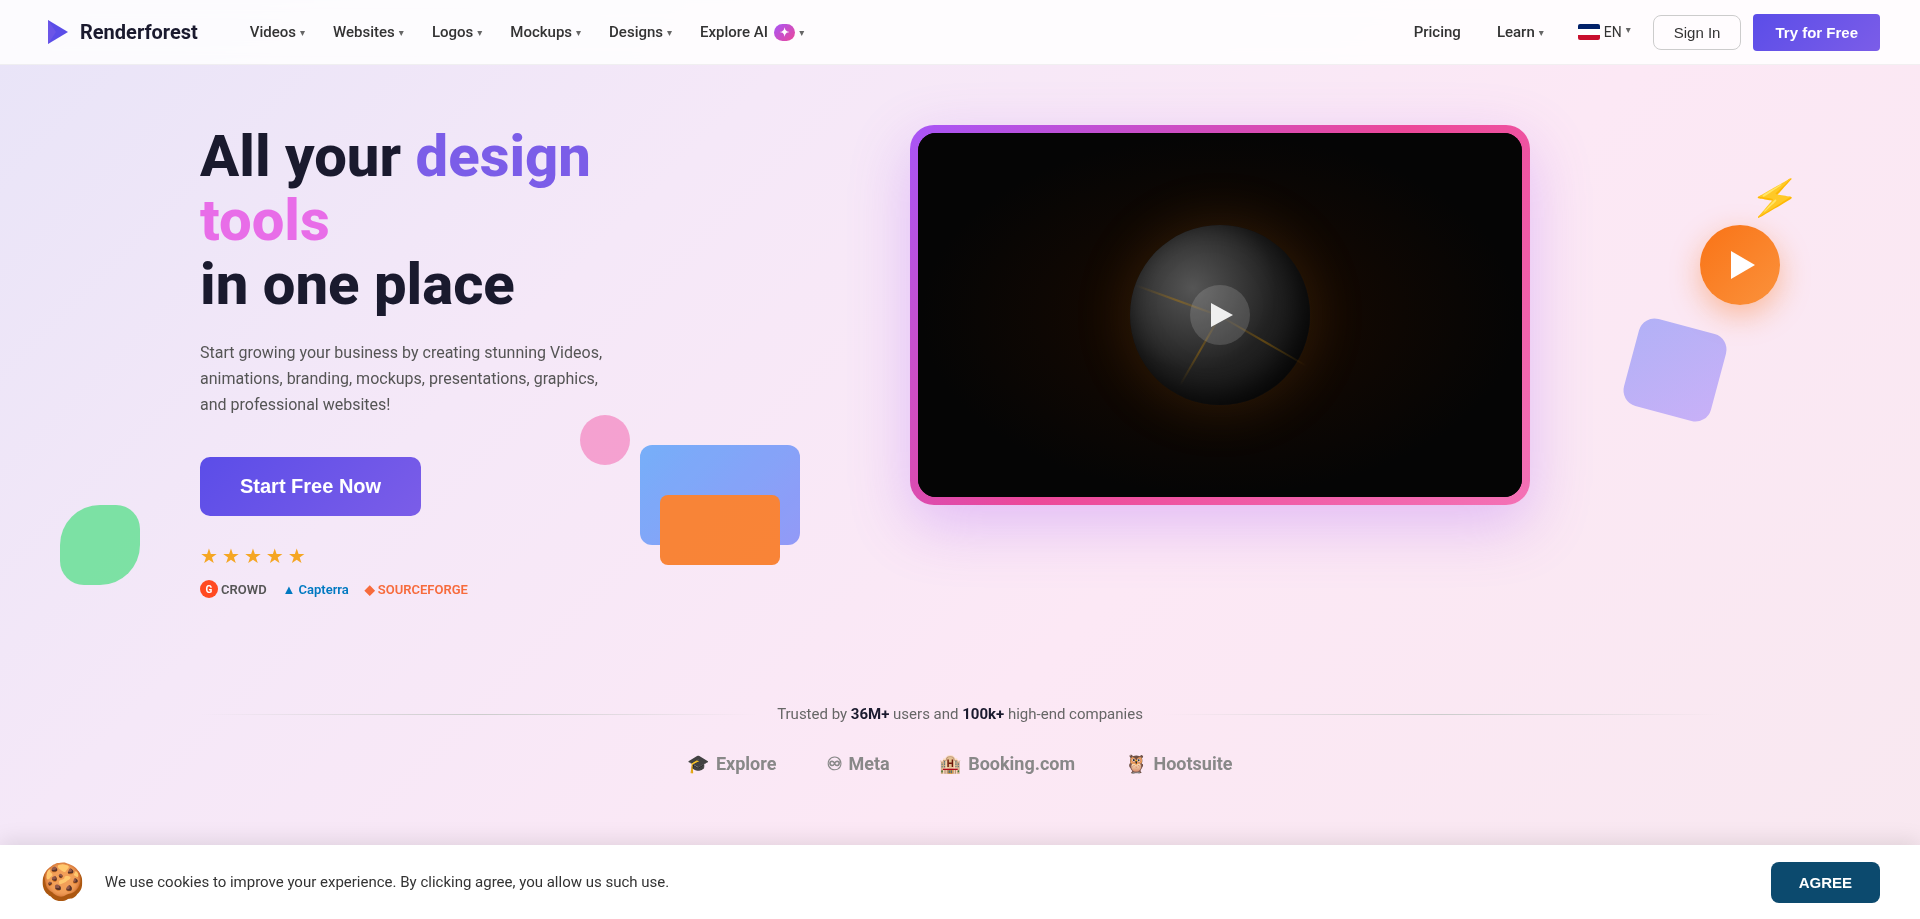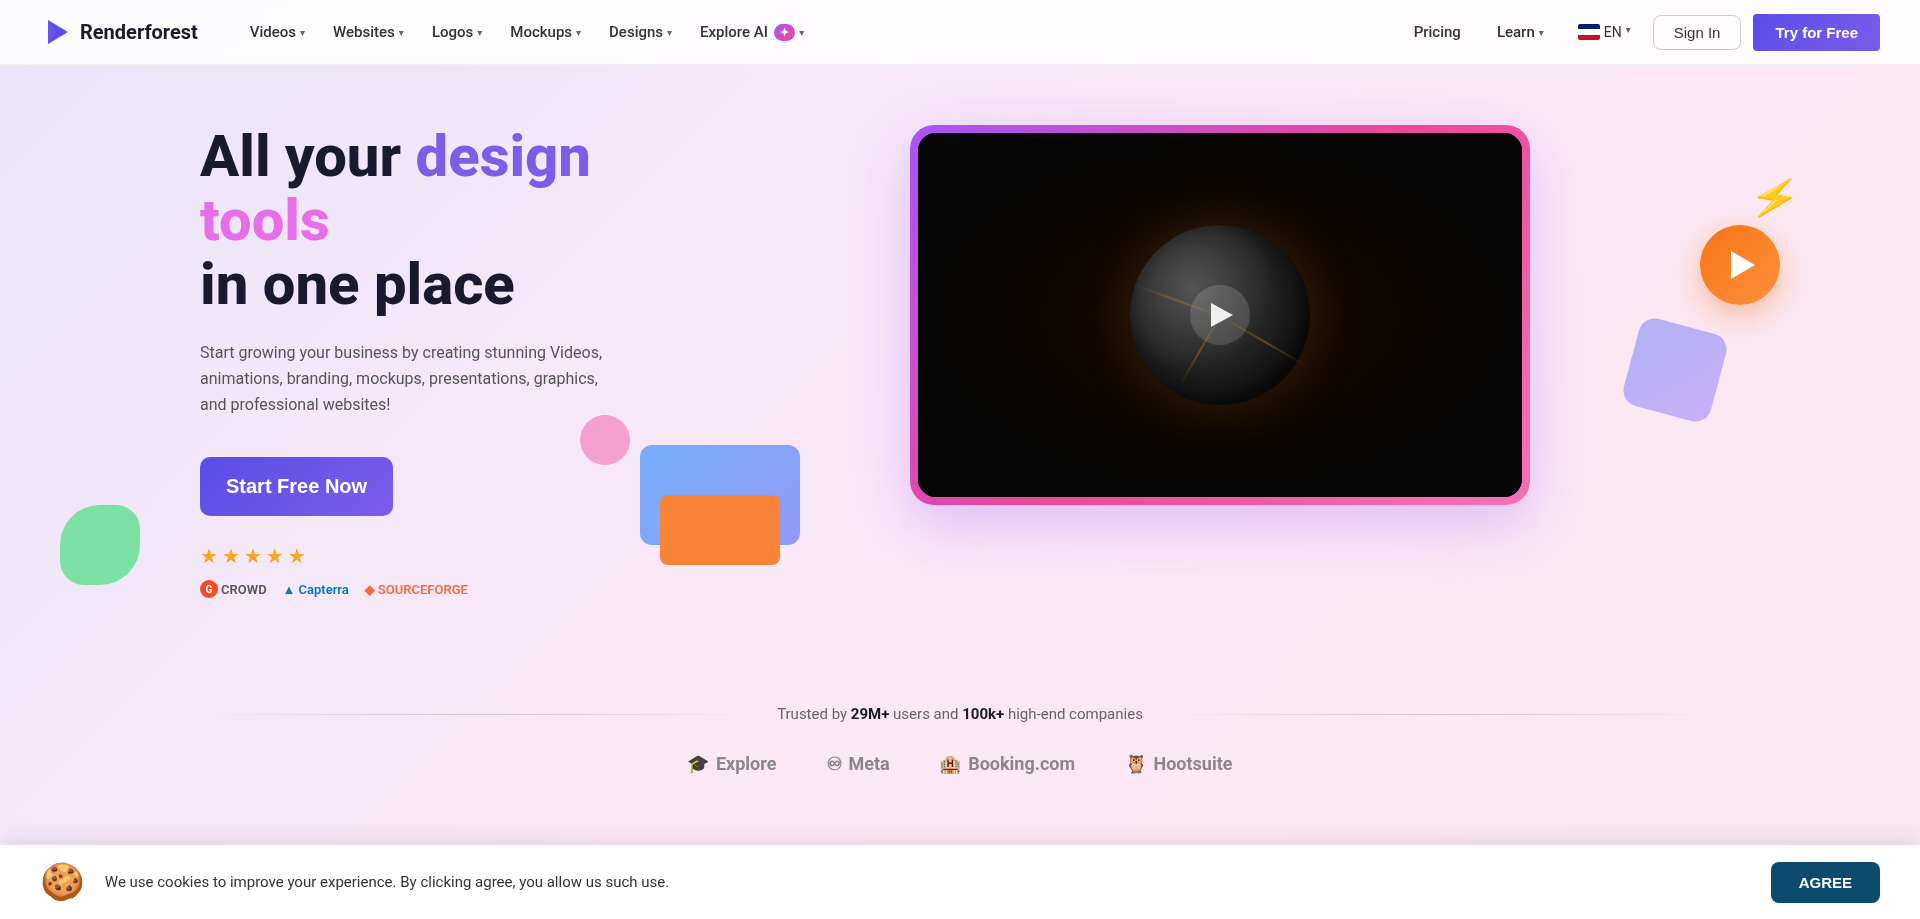--- a/index.html
+++ b/index.html
@@ -145,7 +145,7 @@
     }
     .btn-start-free {
       display: inline-block;
-      padding: 18px 26px;
+      padding: 18px 40px;
       background: linear-gradient(135deg, #5b4de8, #7b5de8);
       border: none;
       border-radius: 10px;

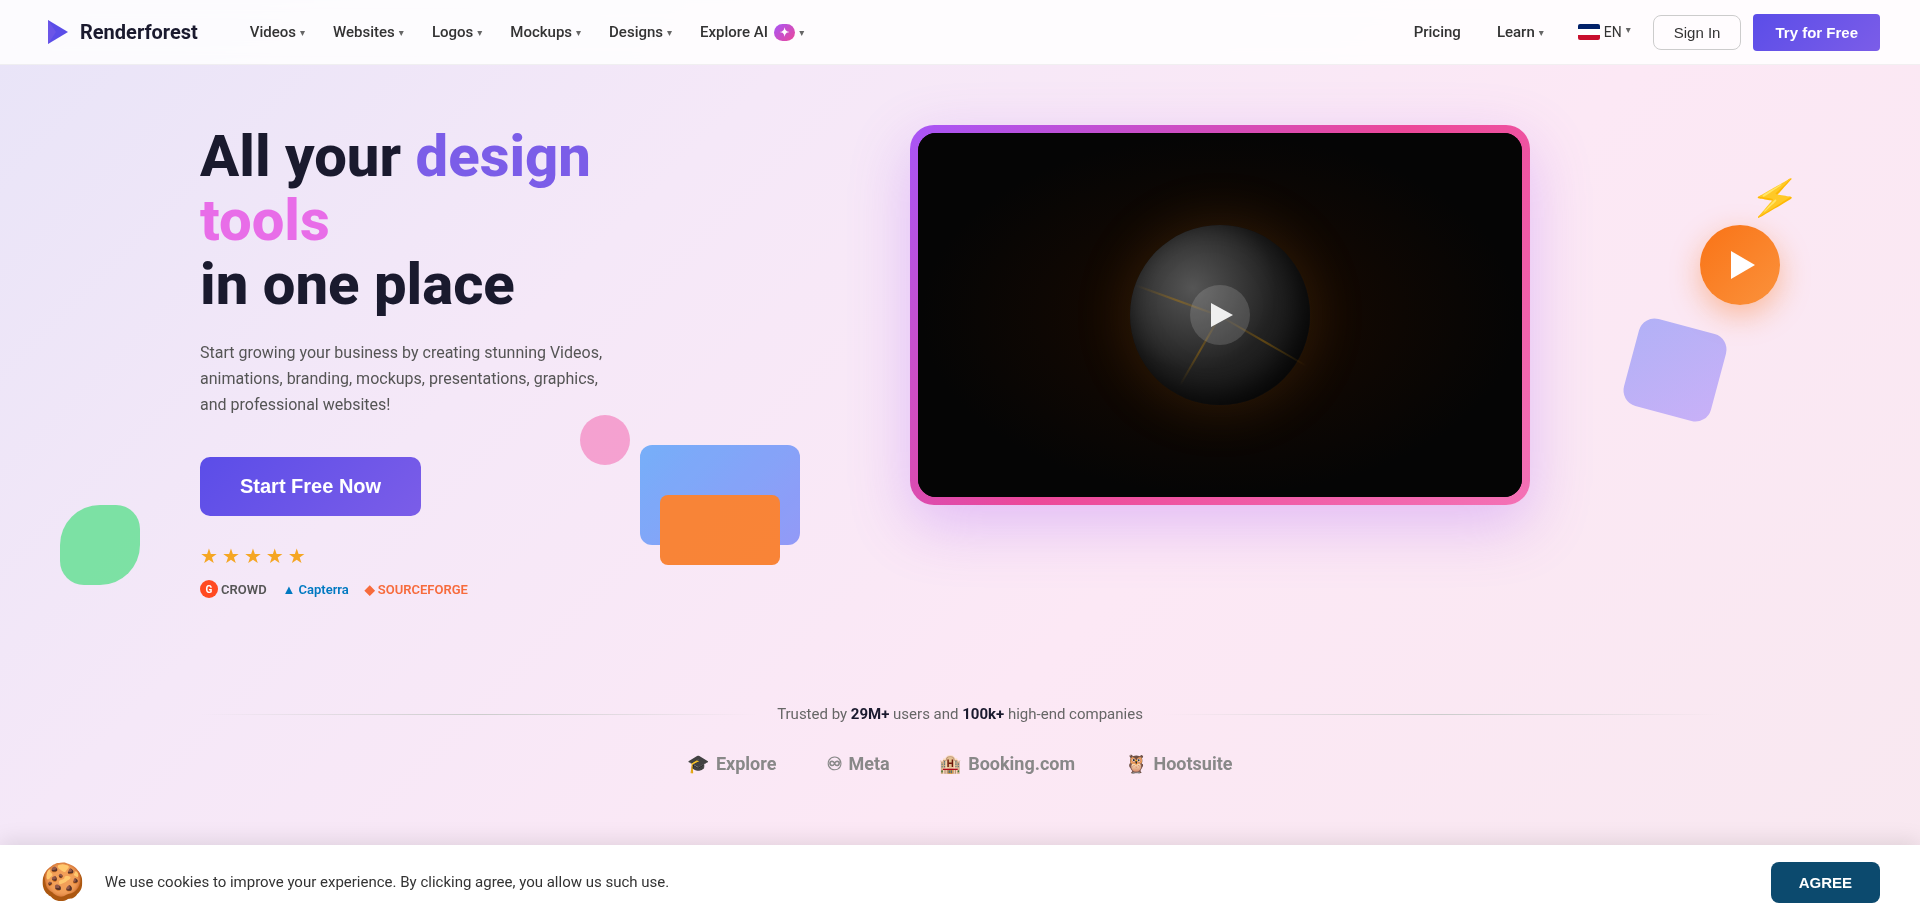--- a/index.html
+++ b/index.html
@@ -596,7 +596,7 @@
   <div class="trusted-divider">
     <div class="divider-line"></div>
     <p class="trusted-text">
-      <span>Trusted by </span><strong>29M+</strong><span> users and </span><strong>100k+</strong><span> high-end companies</span>
+      <span>Trusted by </span><strong>36M+</strong><span> users and </span><strong>100k+</strong><span> high-end companies</span>
     </p>
     <div class="divider-line"></div>
   </div>

